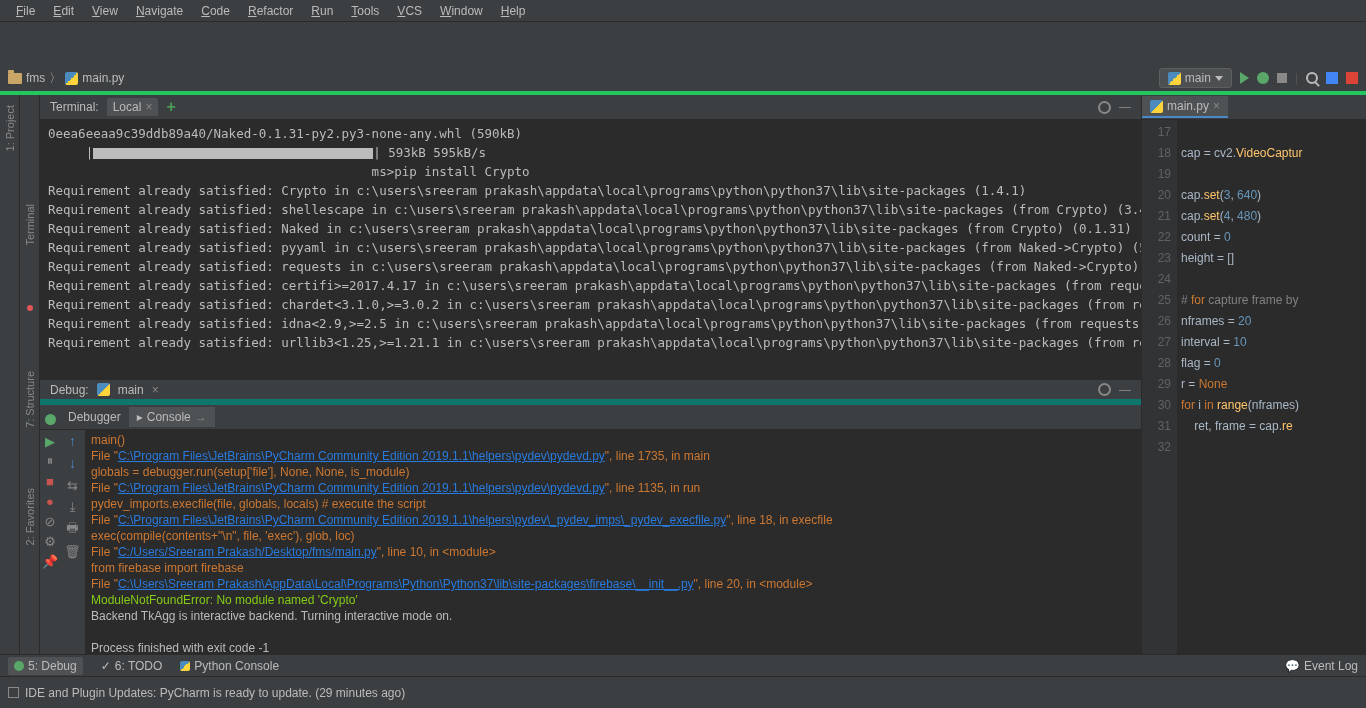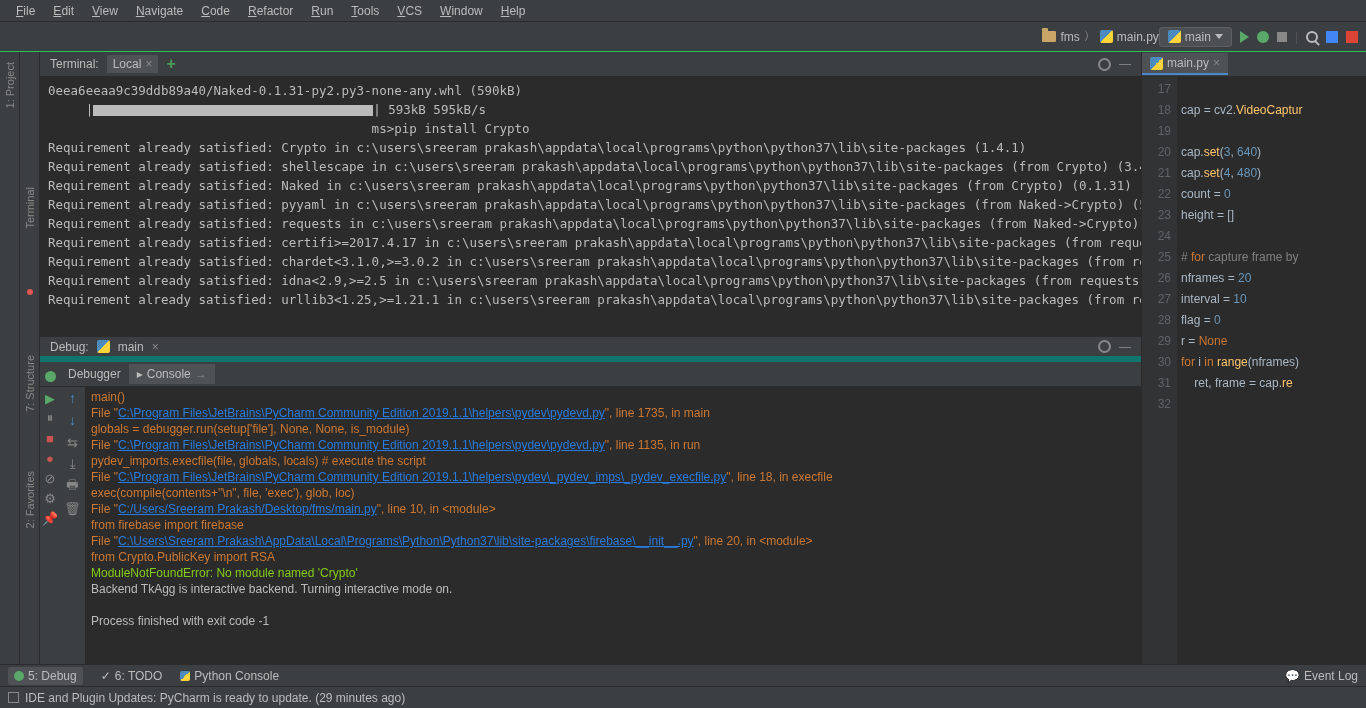--- a/index.html
+++ b/index.html
@@ -7,7 +7,7 @@
 .menubar { height:22px; background:#3c3f41; display:flex; align-items:center; padding:0 8px; gap:2px; border-bottom:1px solid #2b2b2b; }
 .menubar span { padding:2px 8px; cursor:pointer; }
 .menubar span u { text-decoration:underline; }
-.toolbar { height:30px; background:#3c3f41; display:flex; align-items:center; padding:0 8px; border-bottom:1px solid #22c55e; justify-content:flex-end; }
+.toolbar { height:30px; background:#3c3f41; display:flex; align-items:center; padding:0 8px; border-bottom:4px solid #22c55e; justify-content:space-between;margin-top:43px; }
 .toolbar-left { display:flex; align-items:center; gap:4px; }
 .folder-icon { width:14px; height:11px; background:#c9a668; display:inline-block; border-radius:1px; position:relative; }
 .folder-icon::before { content:""; position:absolute; top:-3px; left:0; width:6px; height:3px; background:#c9a668; border-radius:1px 1px 0 0; }

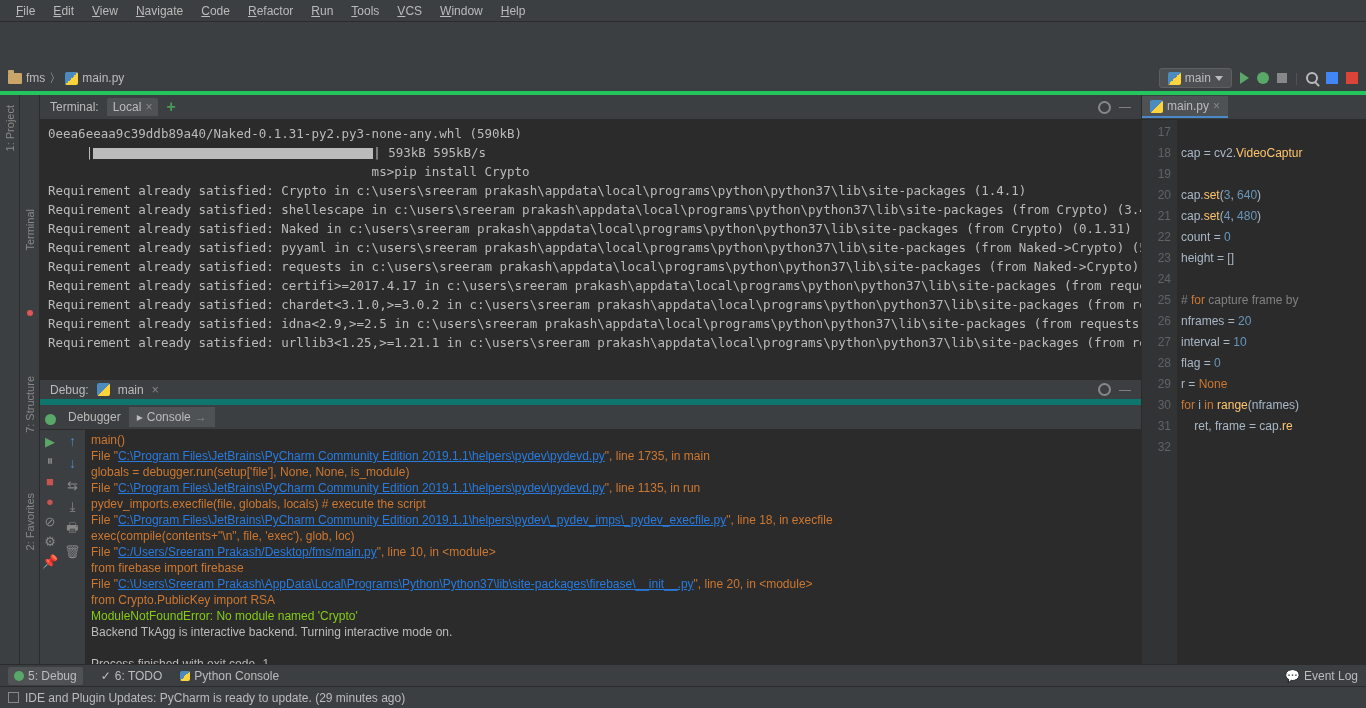--- a/index.html
+++ b/index.html
@@ -205,7 +205,6 @@
             <div><span class="trace">  File "</span><span class="path">C:/Users/Sreeram Prakash/Desktop/fms/main.py</span><span class="trace">", line 10, in &lt;module&gt;</span></div>
             <div class="trace">    from firebase import firebase</div>
             <div><span class="trace">  File "</span><span class="path">C:\Users\Sreeram Prakash\AppData\Local\Programs\Python\Python37\lib\site-packages\firebase\__init__.py</span><span class="trace">", line 20, in &lt;module&gt;</span></div>
-            <div class="trace">    from Crypto.PublicKey import RSA</div>
             <div class="err">ModuleNotFoundError: No module named 'Crypto'</div>
             <div class="info">Backend TkAgg is interactive backend. Turning interactive mode on.</div>
             <div>&nbsp;</div>

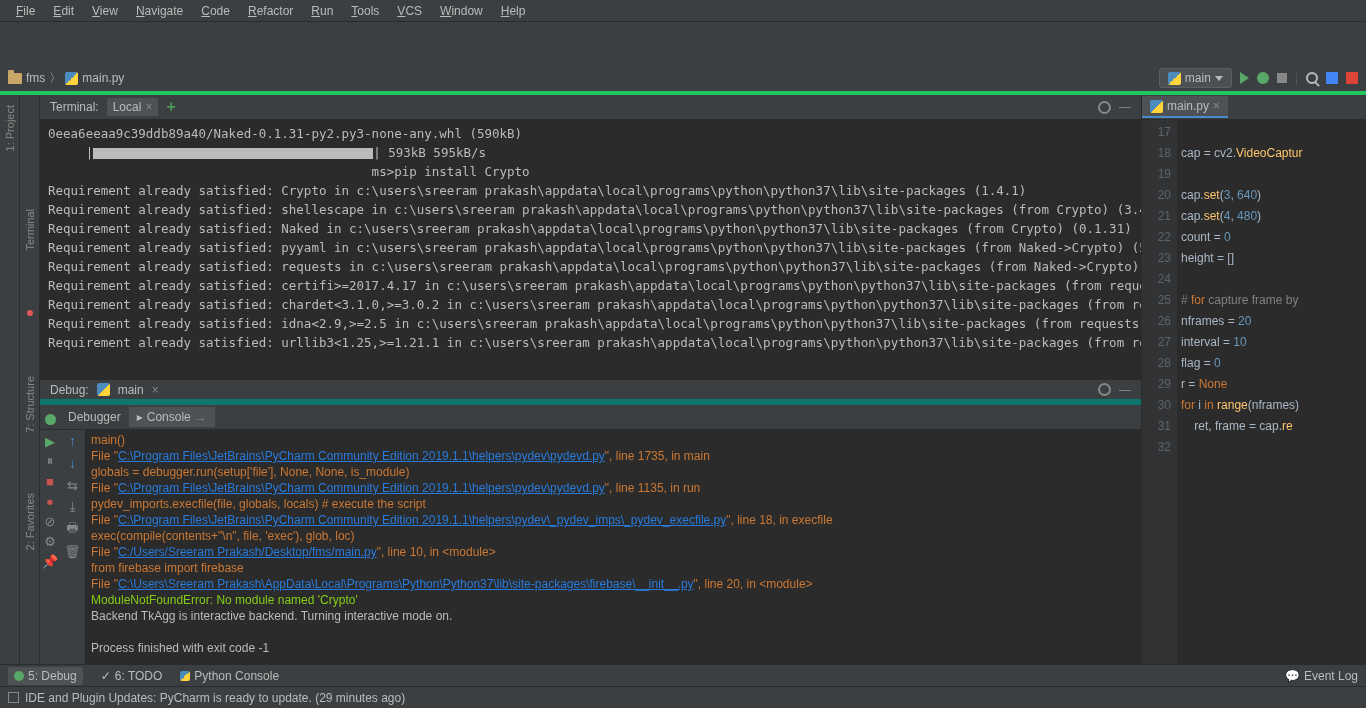--- a/index.html
+++ b/index.html
@@ -59,7 +59,7 @@
 .bottom-tabs-left { display:flex; gap:18px; }
 .bottom-tab { display:flex; align-items:center; gap:4px; font-size:11px; }
 .bottom-tab.active { background:#4e5254; padding:2px 6px; border-radius:2px; }
-.statusbar { height:22px; background:#3c3f41; display:flex; align-items:center; padding:0 8px; justify-content:space-between; border-top:1px solid #2b2b2b; font-size:11px; }
+.statusbar { height:32px; background:#3c3f41; display:flex; align-items:center; padding:0 8px; justify-content:space-between; border-top:1px solid #2b2b2b; font-size:11px; }
 .status-right { display:flex; gap:12px; align-items:center; }
 .small-sq { width:12px; height:12px; display:inline-block; }
 .lock-icon { width:9px; height:8px; border:1.5px solid #bbb; border-radius:1px; position:relative; margin-top:4px; }

